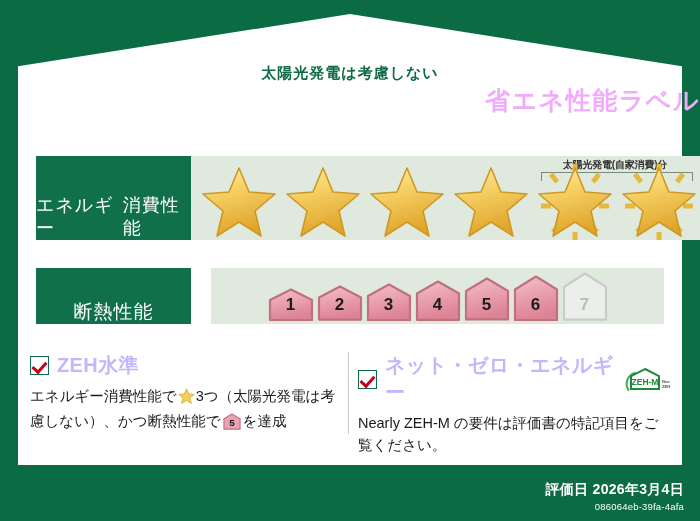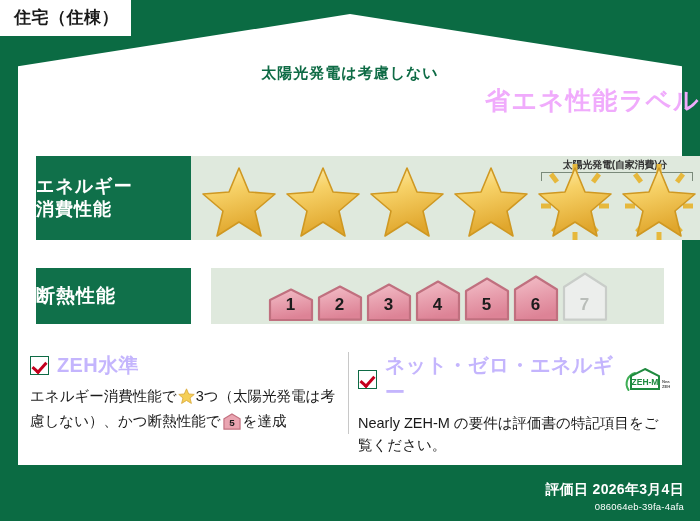--- a/index.html
+++ b/index.html
@@ -159,9 +159,6 @@
 
   <div class="panel"></div>
 
-  <div class="tag-house">
-    <span>住宅（住棟）</span>
-  </div>
 
 
   <div class="title-sub">太陽光発電は考慮しない</div>

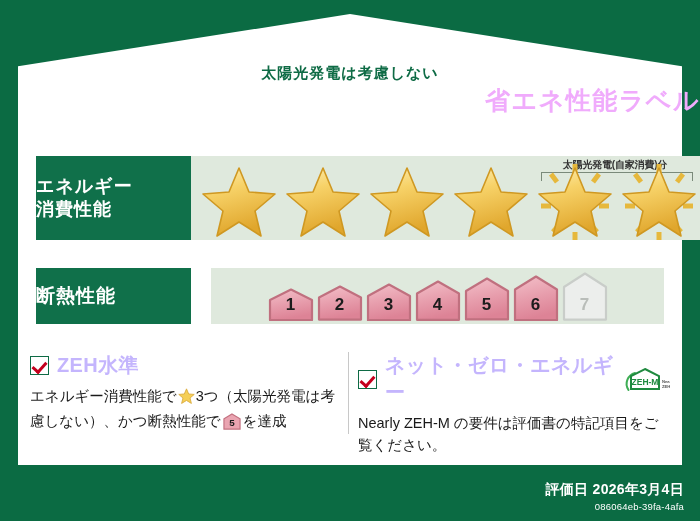--- a/index.html
+++ b/index.html
@@ -60,9 +60,9 @@
   .row-label {
     width: 155px; flex: 0 0 155px;
     background: #10704a;
-    color: #ffffff; font-weight: bold;
-    display: flex; flex-direction: column;
-    align-items: flex-start; justify-content: center;
+    color: #ffffff; font-weight: normal;
+    display: flex; 
+    align-items: flex-end; justify-content: center;
     font-size: 18px; line-height: 1.28; letter-spacing: 1px;
   }
   .row.insul .row-label { font-size: 19px; }

